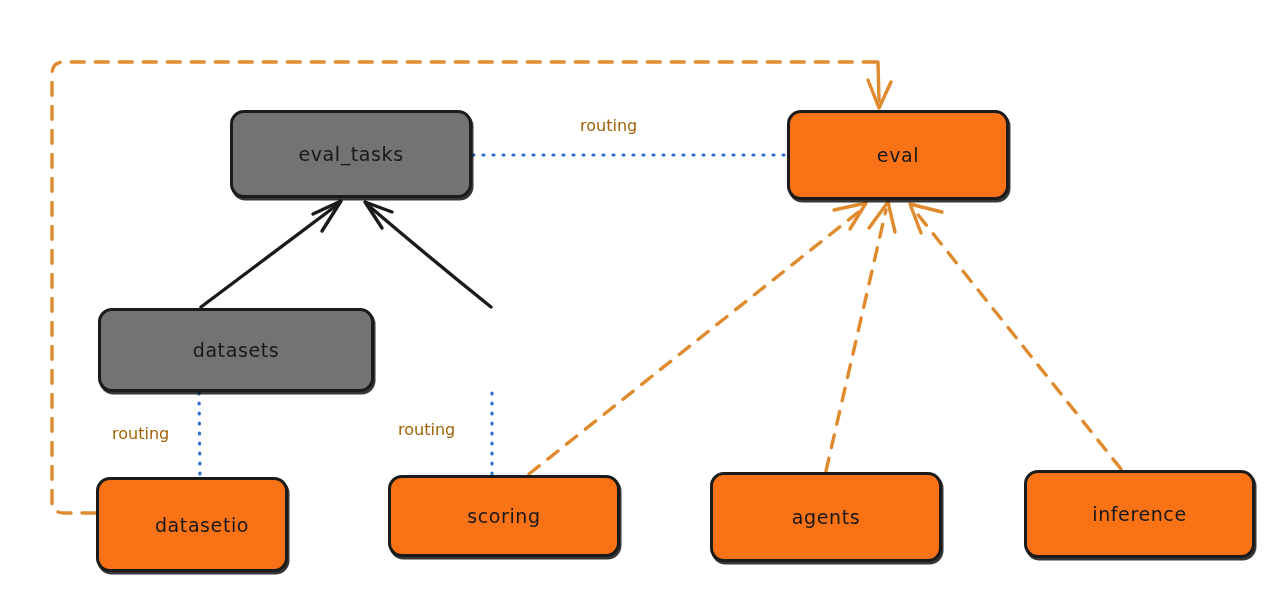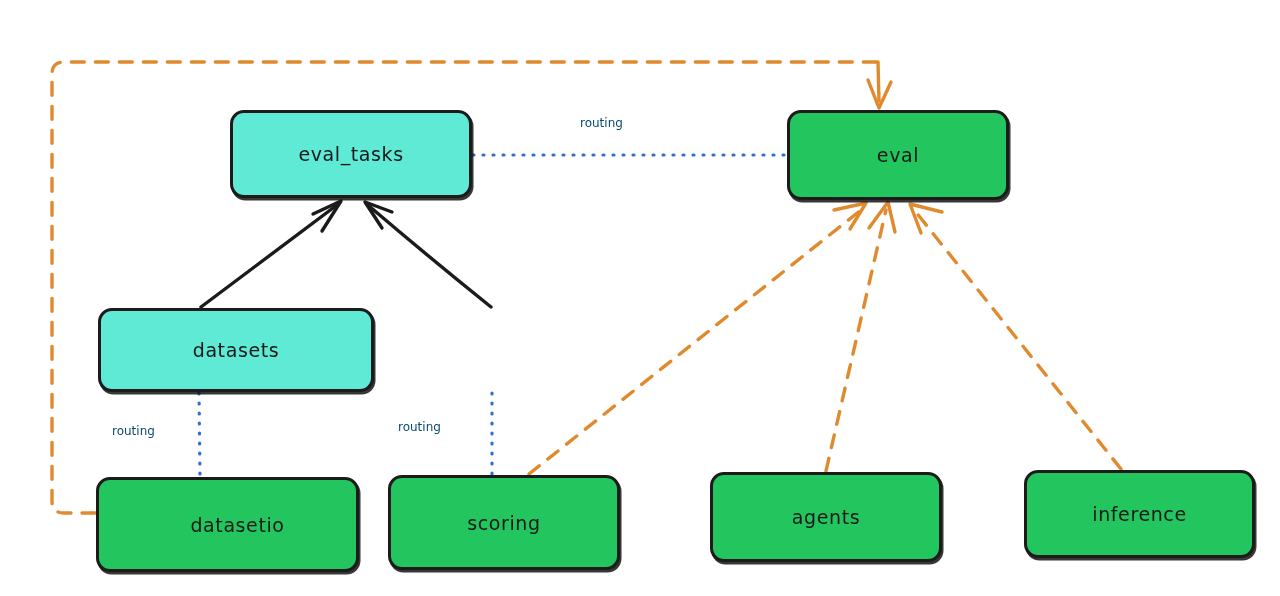--- a/index.html
+++ b/index.html
@@ -51,8 +51,8 @@
   .edge-label {
     position: absolute;
     font-family: "DejaVu Sans", sans-serif;
-    font-size: 12px;
-    color: #0c4a6e;
+    font-size: 16px;
+    color: #a16207;
     white-space: nowrap;
     user-select: none;
   }

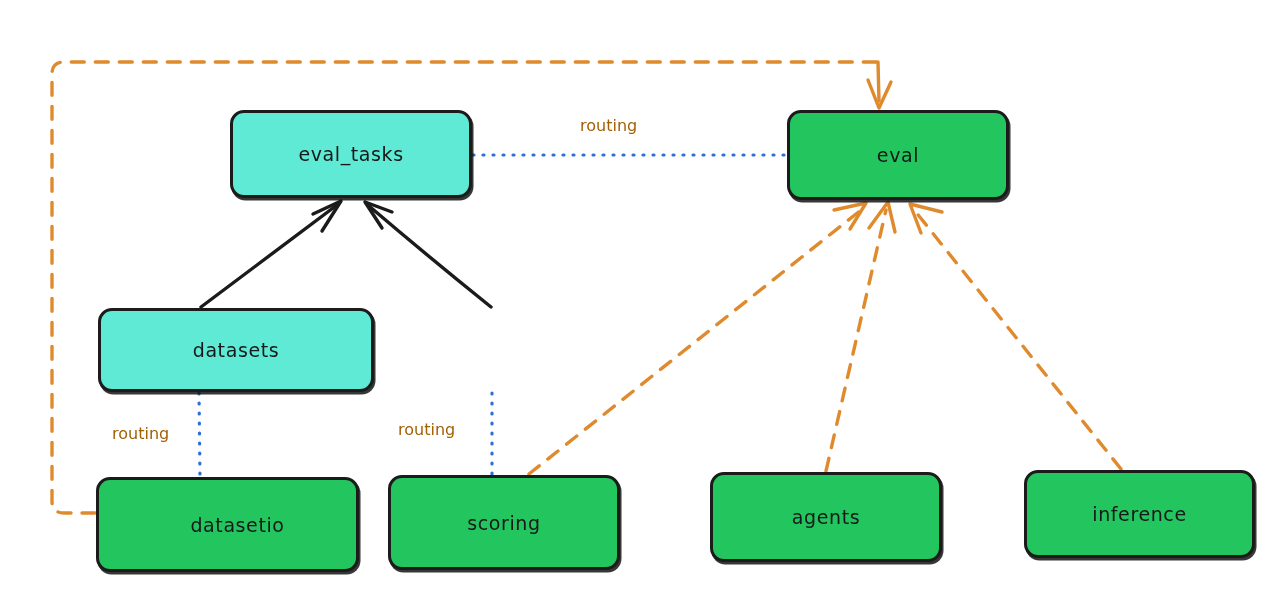--- a/index.html
+++ b/index.html
@@ -45,7 +45,7 @@
     white-space: nowrap;
     user-select: none;
   }
-  .node.blue  { background: #5eead4; }
+  .node.blue  { background: #737373; }
   .node.green { background: #22c55e; }
 
   .edge-label {

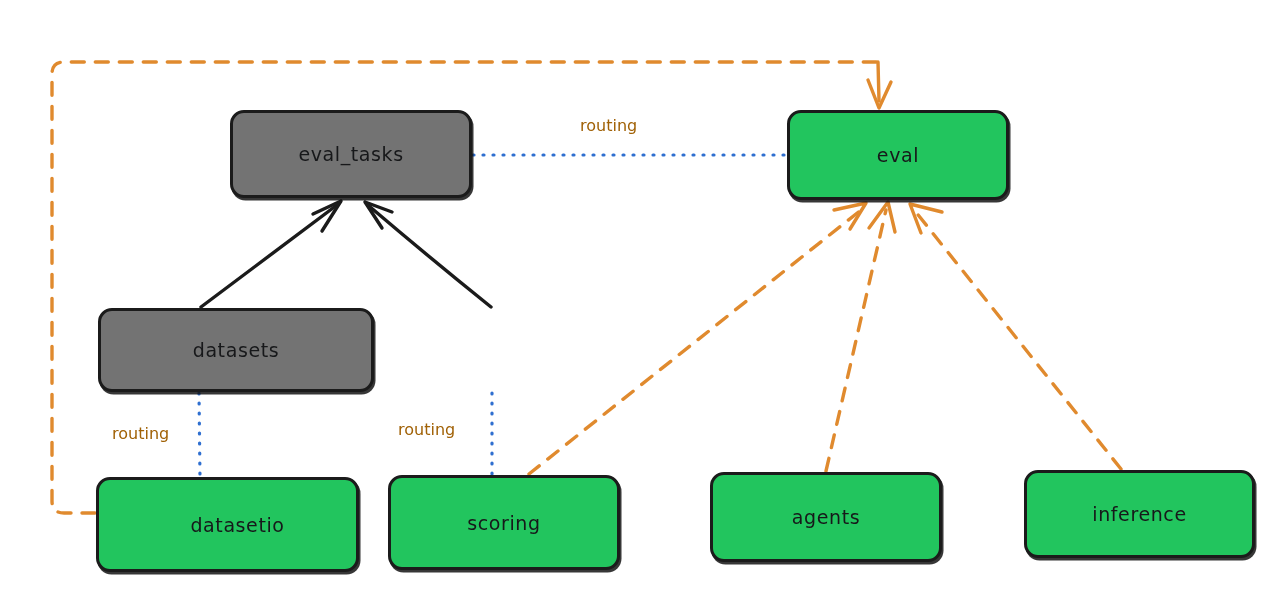--- a/index.html
+++ b/index.html
@@ -46,7 +46,7 @@
     user-select: none;
   }
   .node.blue  { background: #737373; }
-  .node.green { background: #22c55e; }
+  .node.green { background: #f97316; }
 
   .edge-label {
     position: absolute;

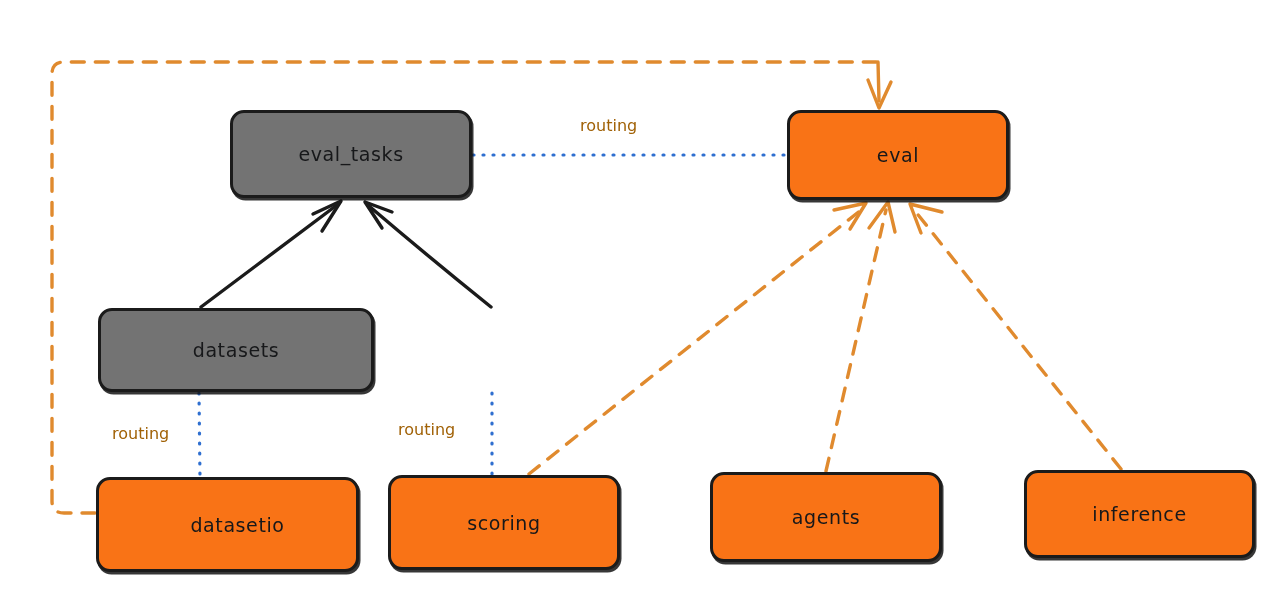--- a/index.html
+++ b/index.html
@@ -103,7 +103,7 @@
   </div>
 
 
-  <div class="node green" style="left:96px; top:477px; width:263px; height:95px;padding-left:20px;">
+  <div class="node green" style="left:96px; top:477px; width:192px; height:95px;padding-left:20px;">
     <span class="node-label">datasetio</span>
   </div>
 

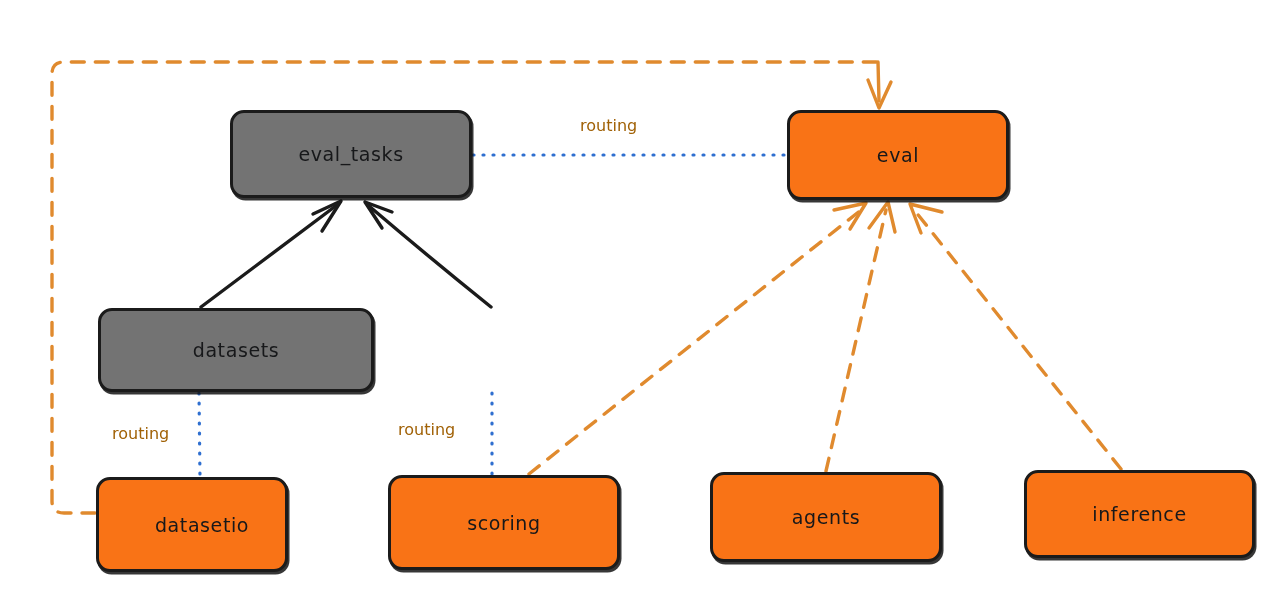--- a/index.html
+++ b/index.html
@@ -107,7 +107,7 @@
     <span class="node-label">datasetio</span>
   </div>
 
-  <div class="node green" style="left:388px; top:475px; width:232px; height:95px;">
+  <div class="node green" style="left:388px; top:475px; width:232px; height:82px;">
     <span class="node-label">scoring</span>
   </div>
 

